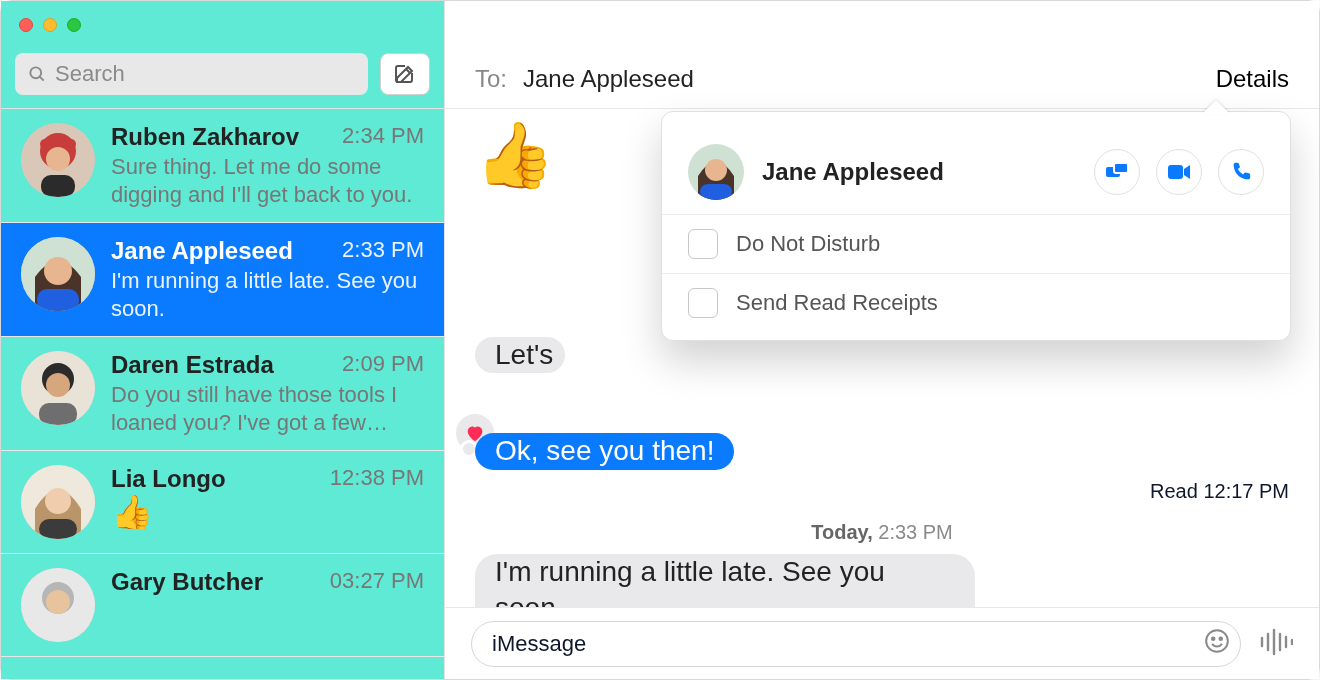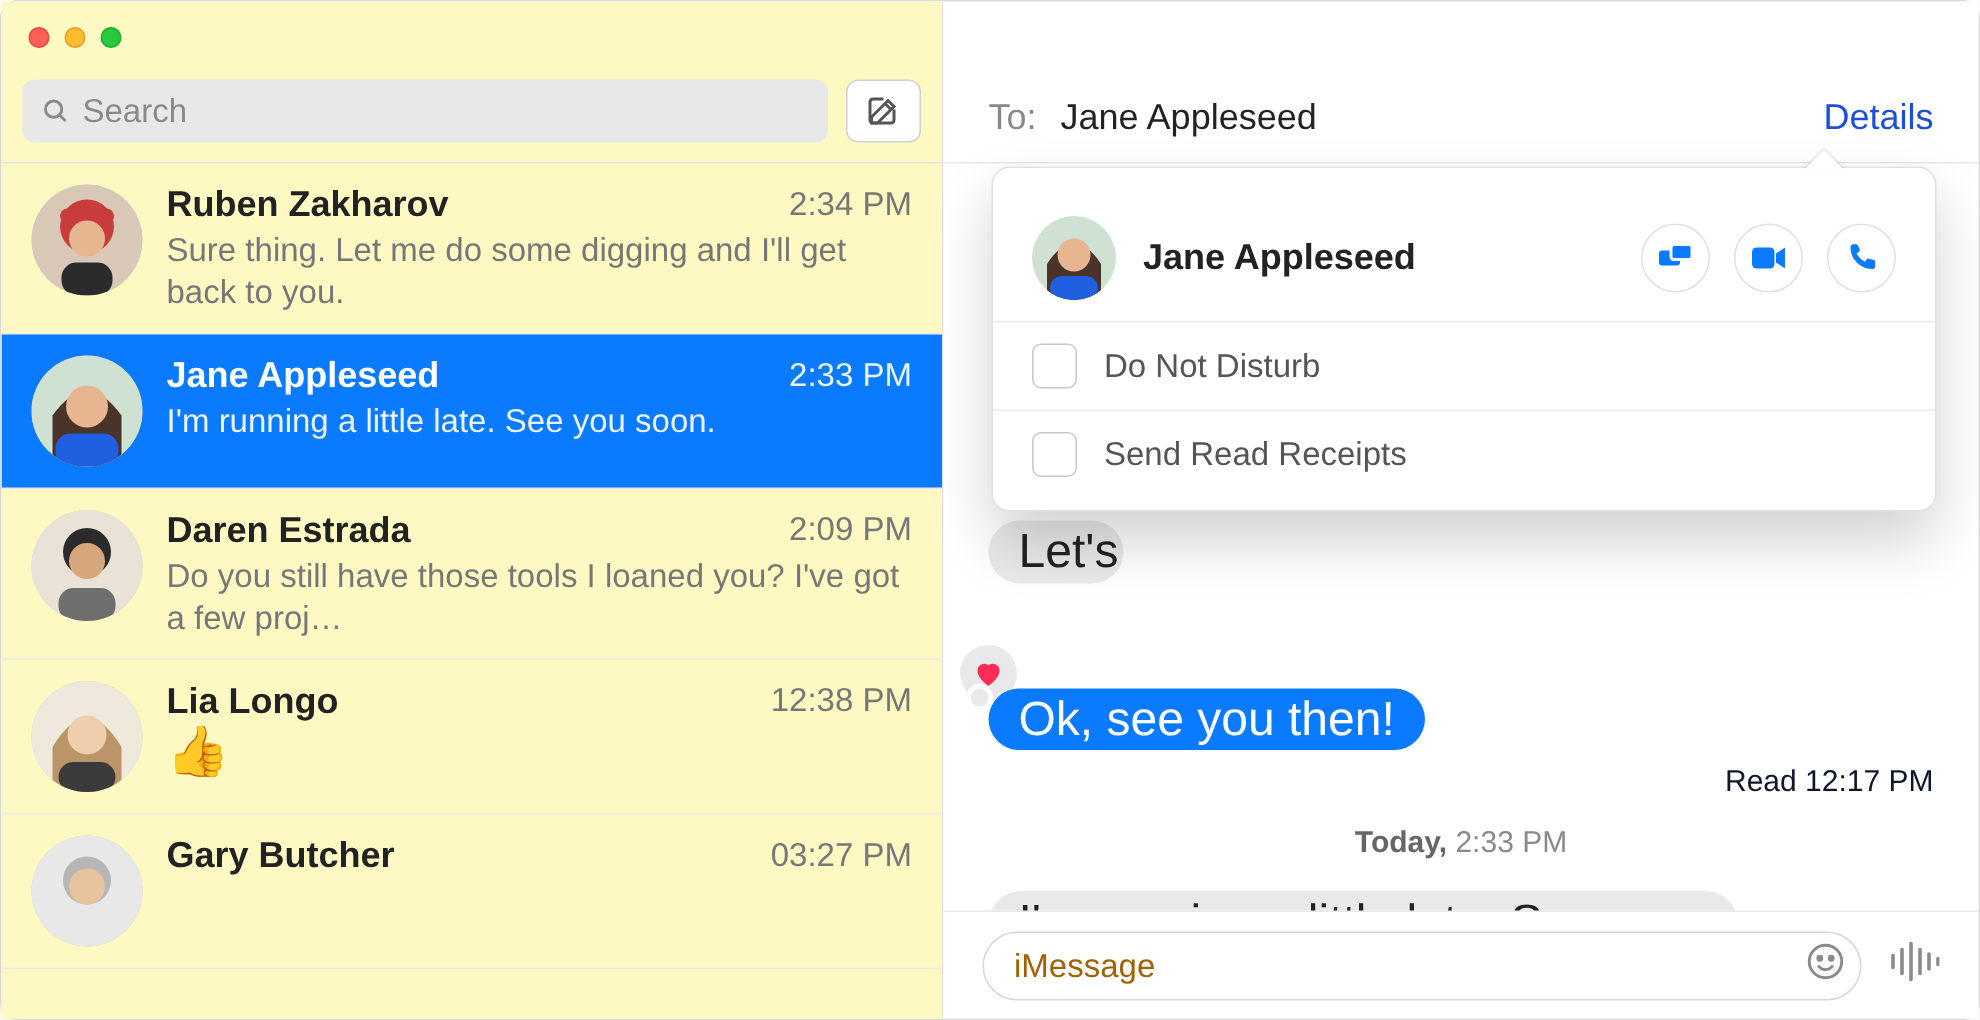--- a/index.html
+++ b/index.html
@@ -15,10 +15,10 @@
   }
   
   .sidebar {
-    width: 628px; height: 100%;
+    width: 444px; height: 100%;
     border-right: 1px solid #e3e3e3;
     display: flex; flex-direction: column;
-    background: #fef9c3;
+    background: #5eead4;
   }
   .titlebar {
     height: 48px;

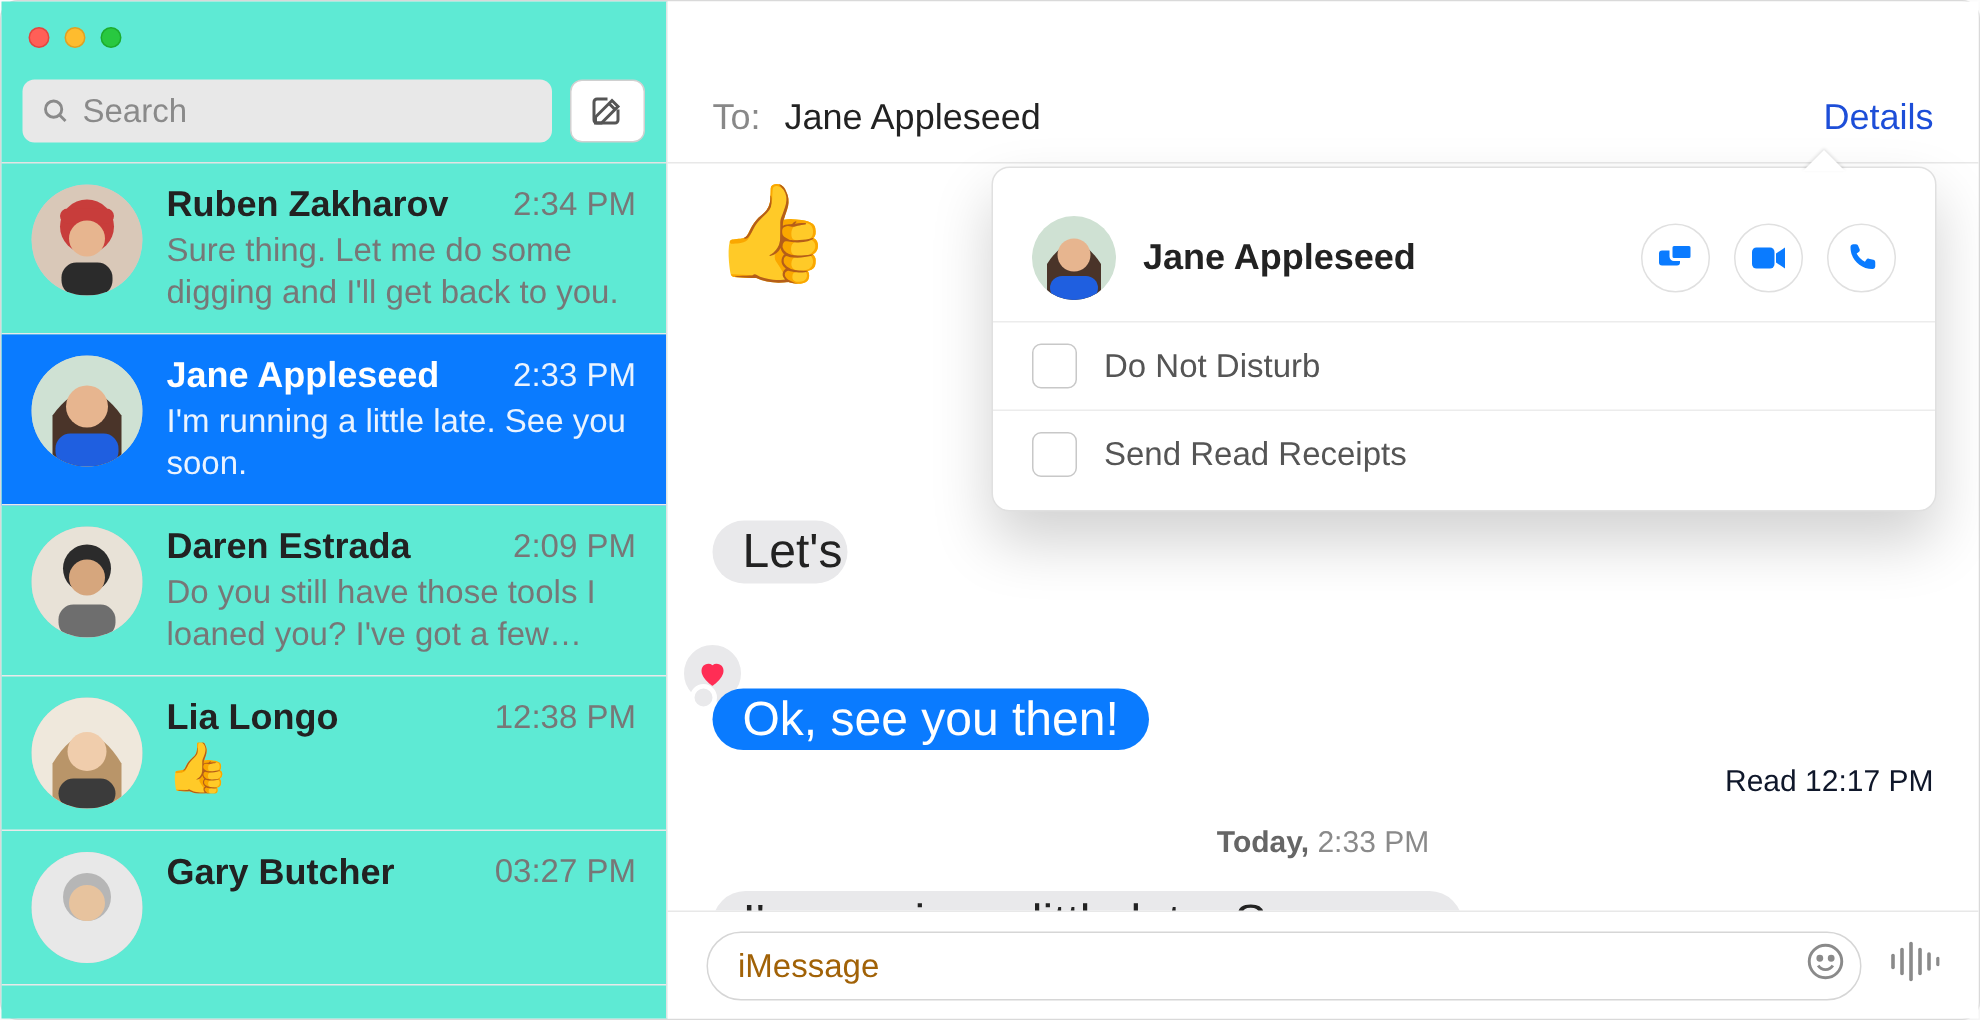--- a/index.html
+++ b/index.html
@@ -100,7 +100,7 @@
   .header .to-label { color:#888; }
   .header .to-name { color:#222; }
   .header .spacer { flex:1; }
-  .details-link { color:#1d4ed8; cursor:pointer; }
+  .details-link { color:#000000; cursor:pointer; }
 
   .thread {
     flex:1; position:relative;

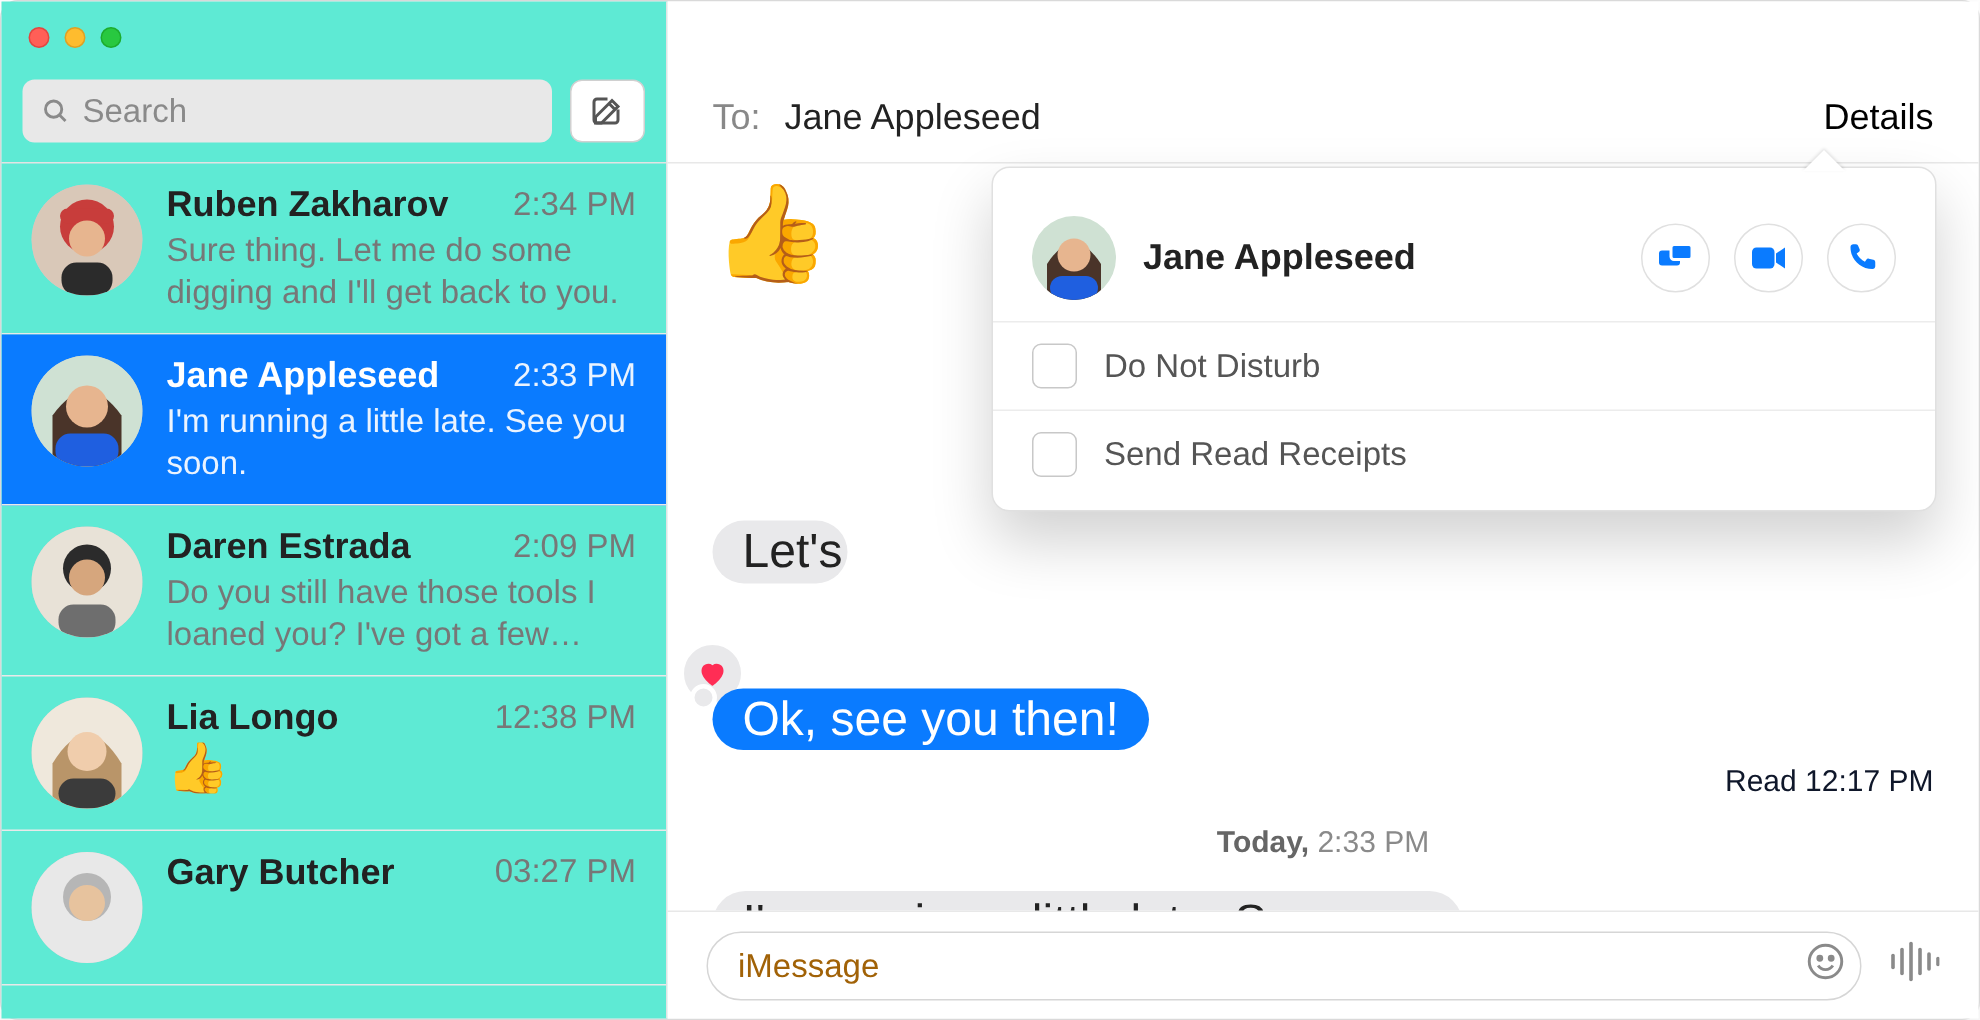--- a/index.html
+++ b/index.html
@@ -111,12 +111,11 @@
     max-width: 520px;
     padding: 0 20px;
     border-radius: 22px;
-    font-size:32px;
+    font-size:28px;
     color:#222;
     background:#e9e9eb;
     position:relative;
     line-height:1.3;
-    margin-top:10px;
   }
   .bubble.out {
     background:#0a7bff; color:#fff;

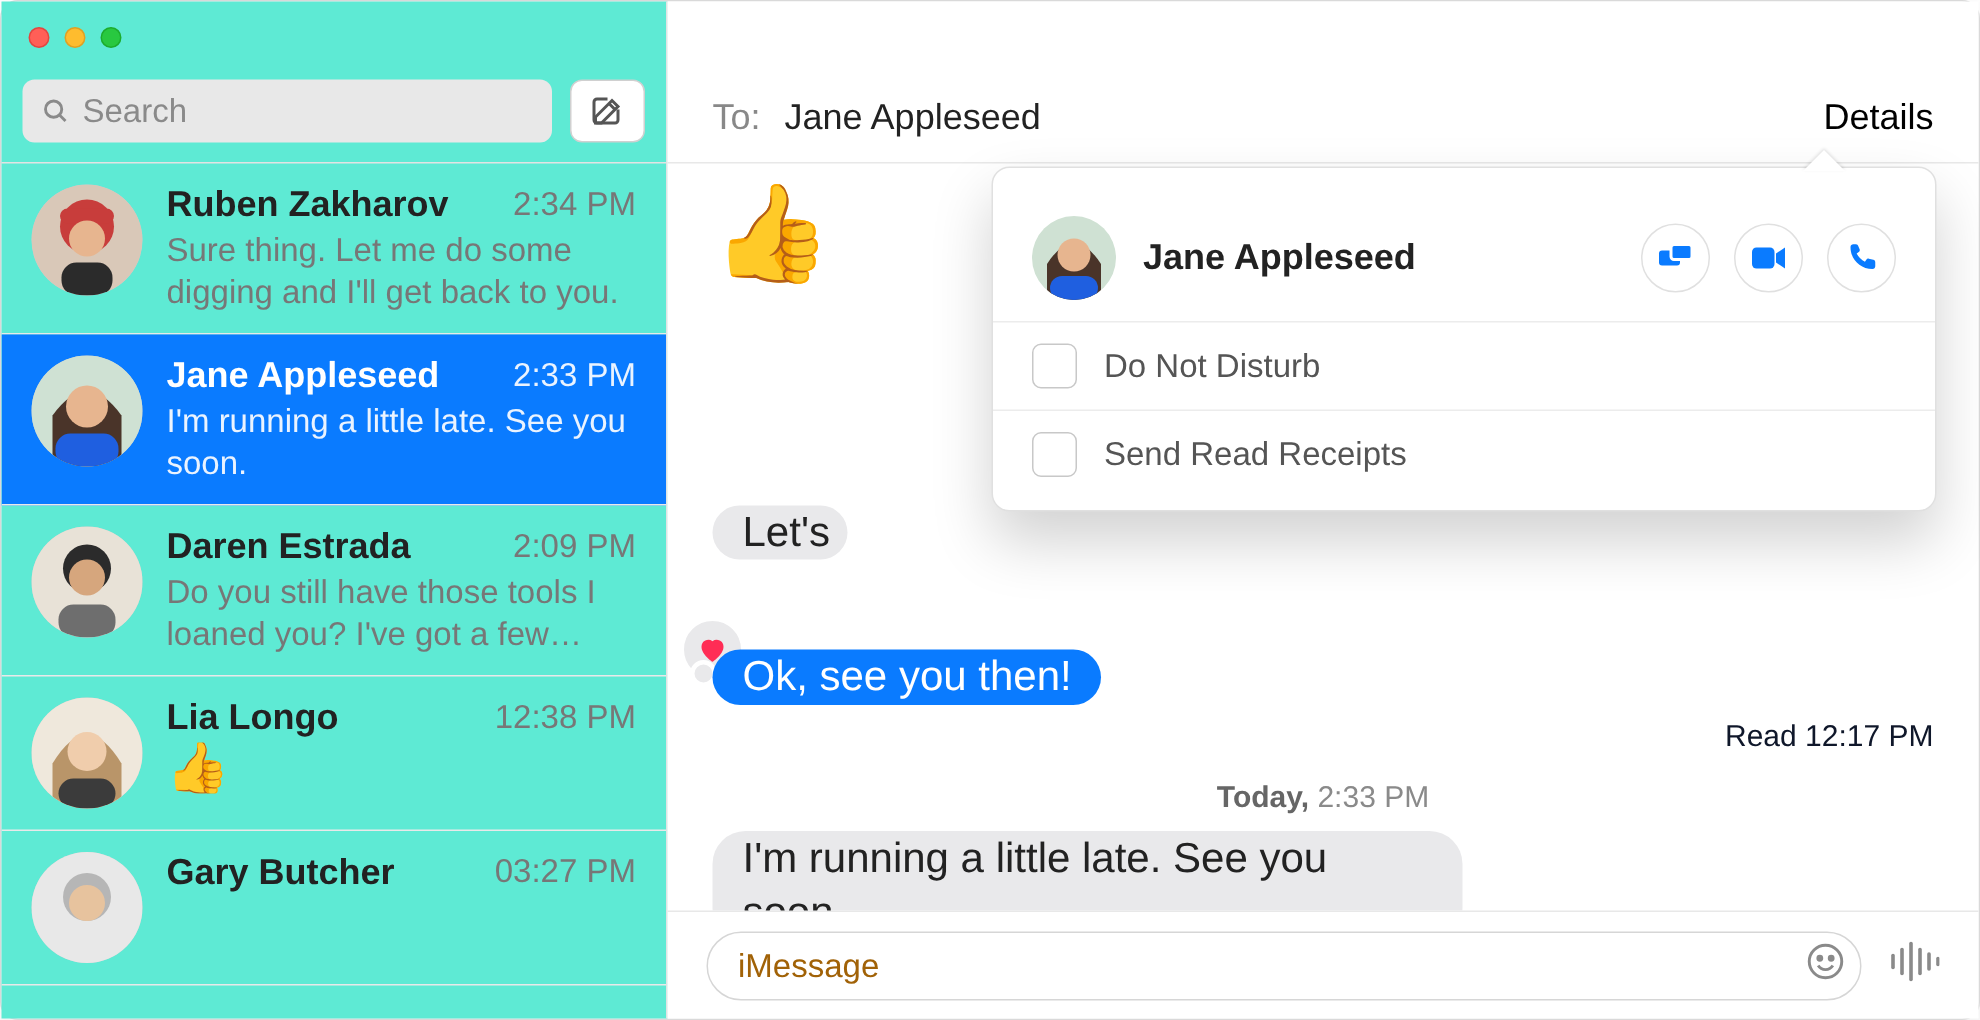--- a/index.html
+++ b/index.html
@@ -152,7 +152,7 @@
     flex:1; height:46px;
     border:1px solid #d6d6d6; border-radius:23px;
     padding: 0 50px 0 20px;
-    color:#a16207; font-size:22px;
+    color:#0f172a; font-size:22px;
     display:flex; align-items:center;
     position:relative;
   }

